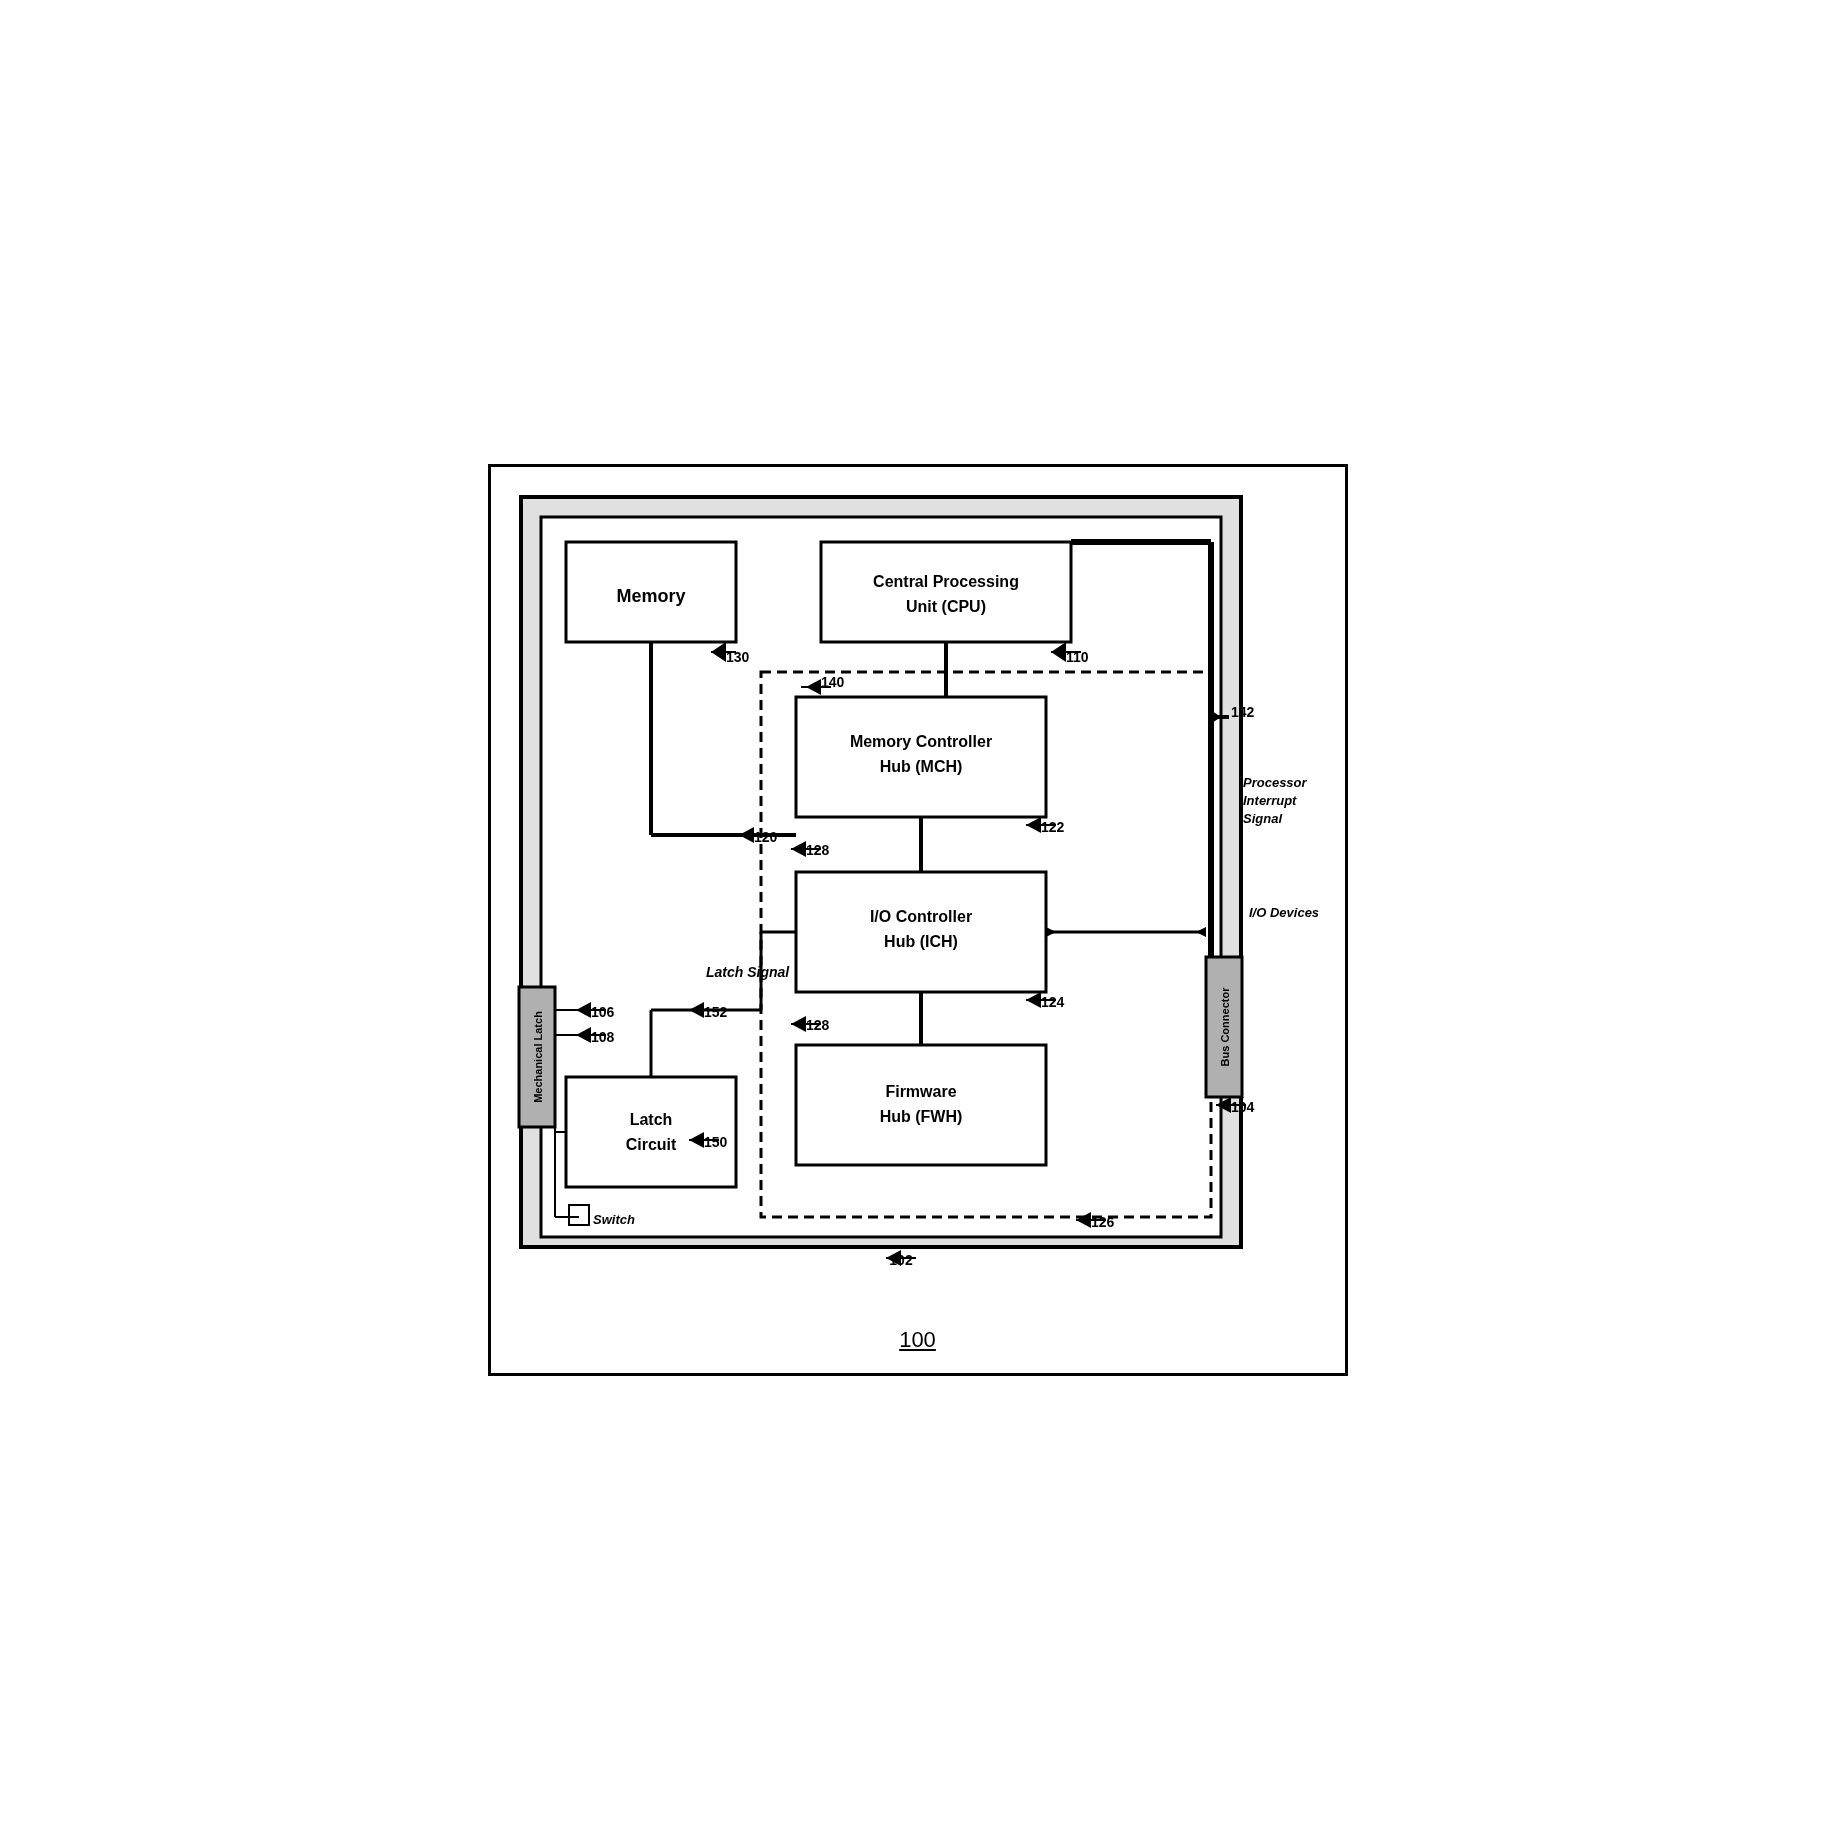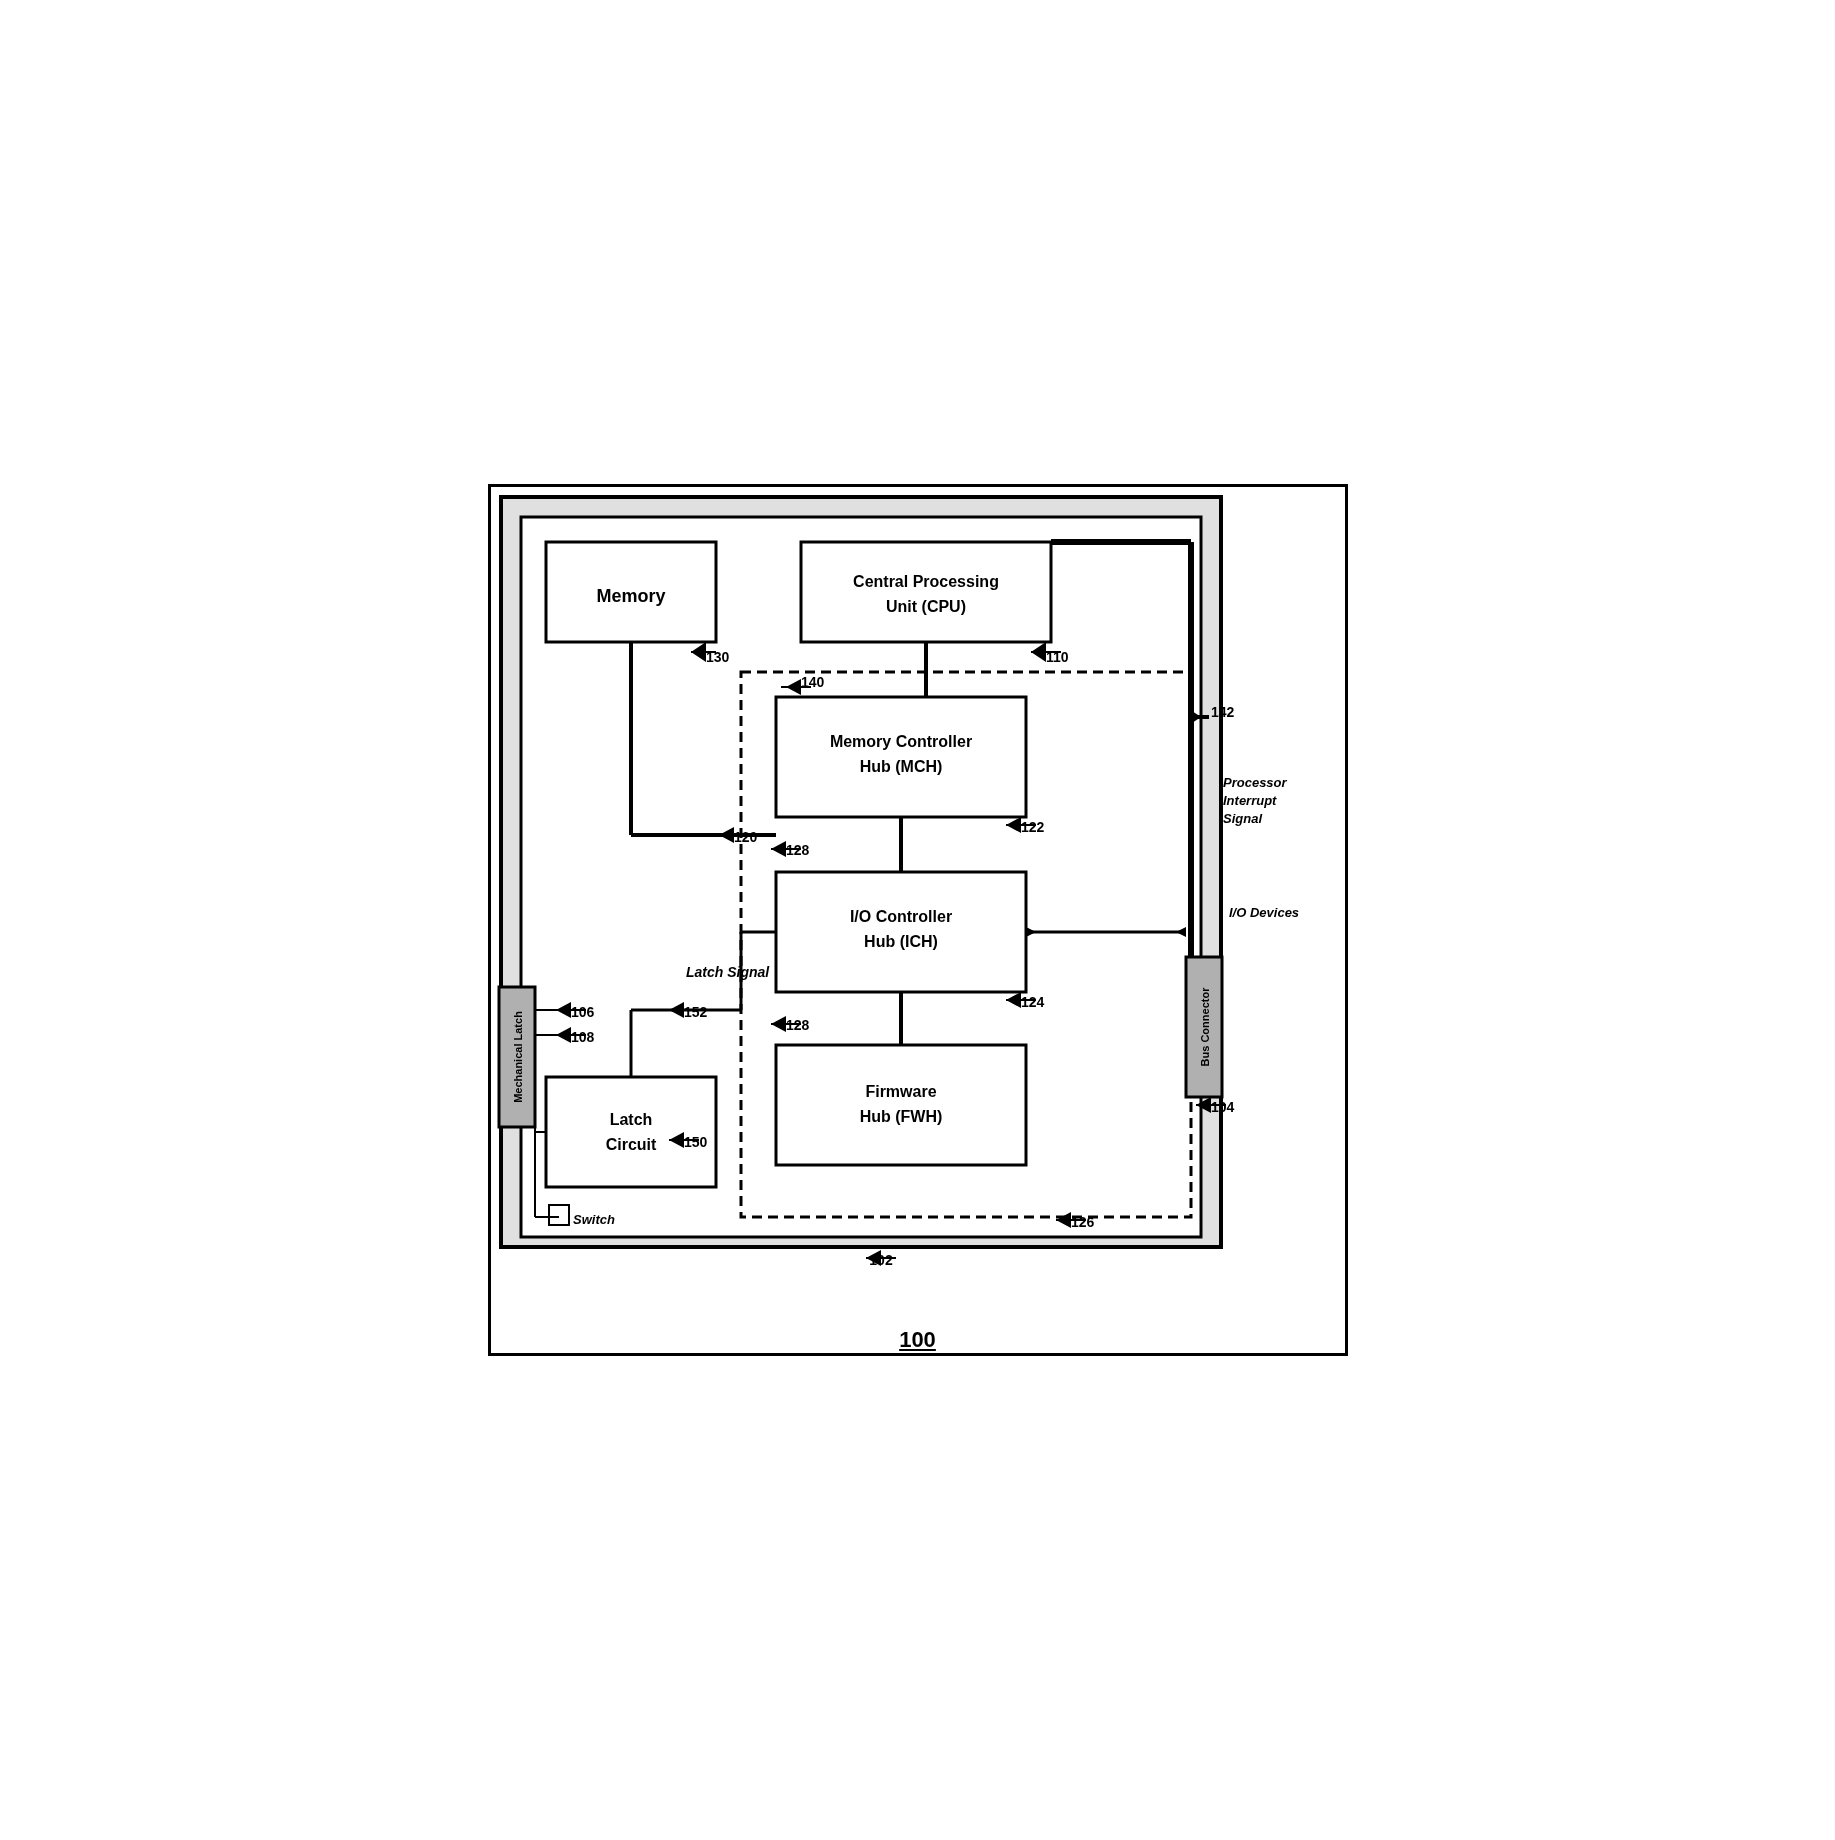--- a/index.html
+++ b/index.html
@@ -20,6 +20,7 @@
     }
     .diagram-outer {
       border: 3px solid #000;
+      padding: 20px;
       position: relative;
       width: 860px;
       background: #fff;

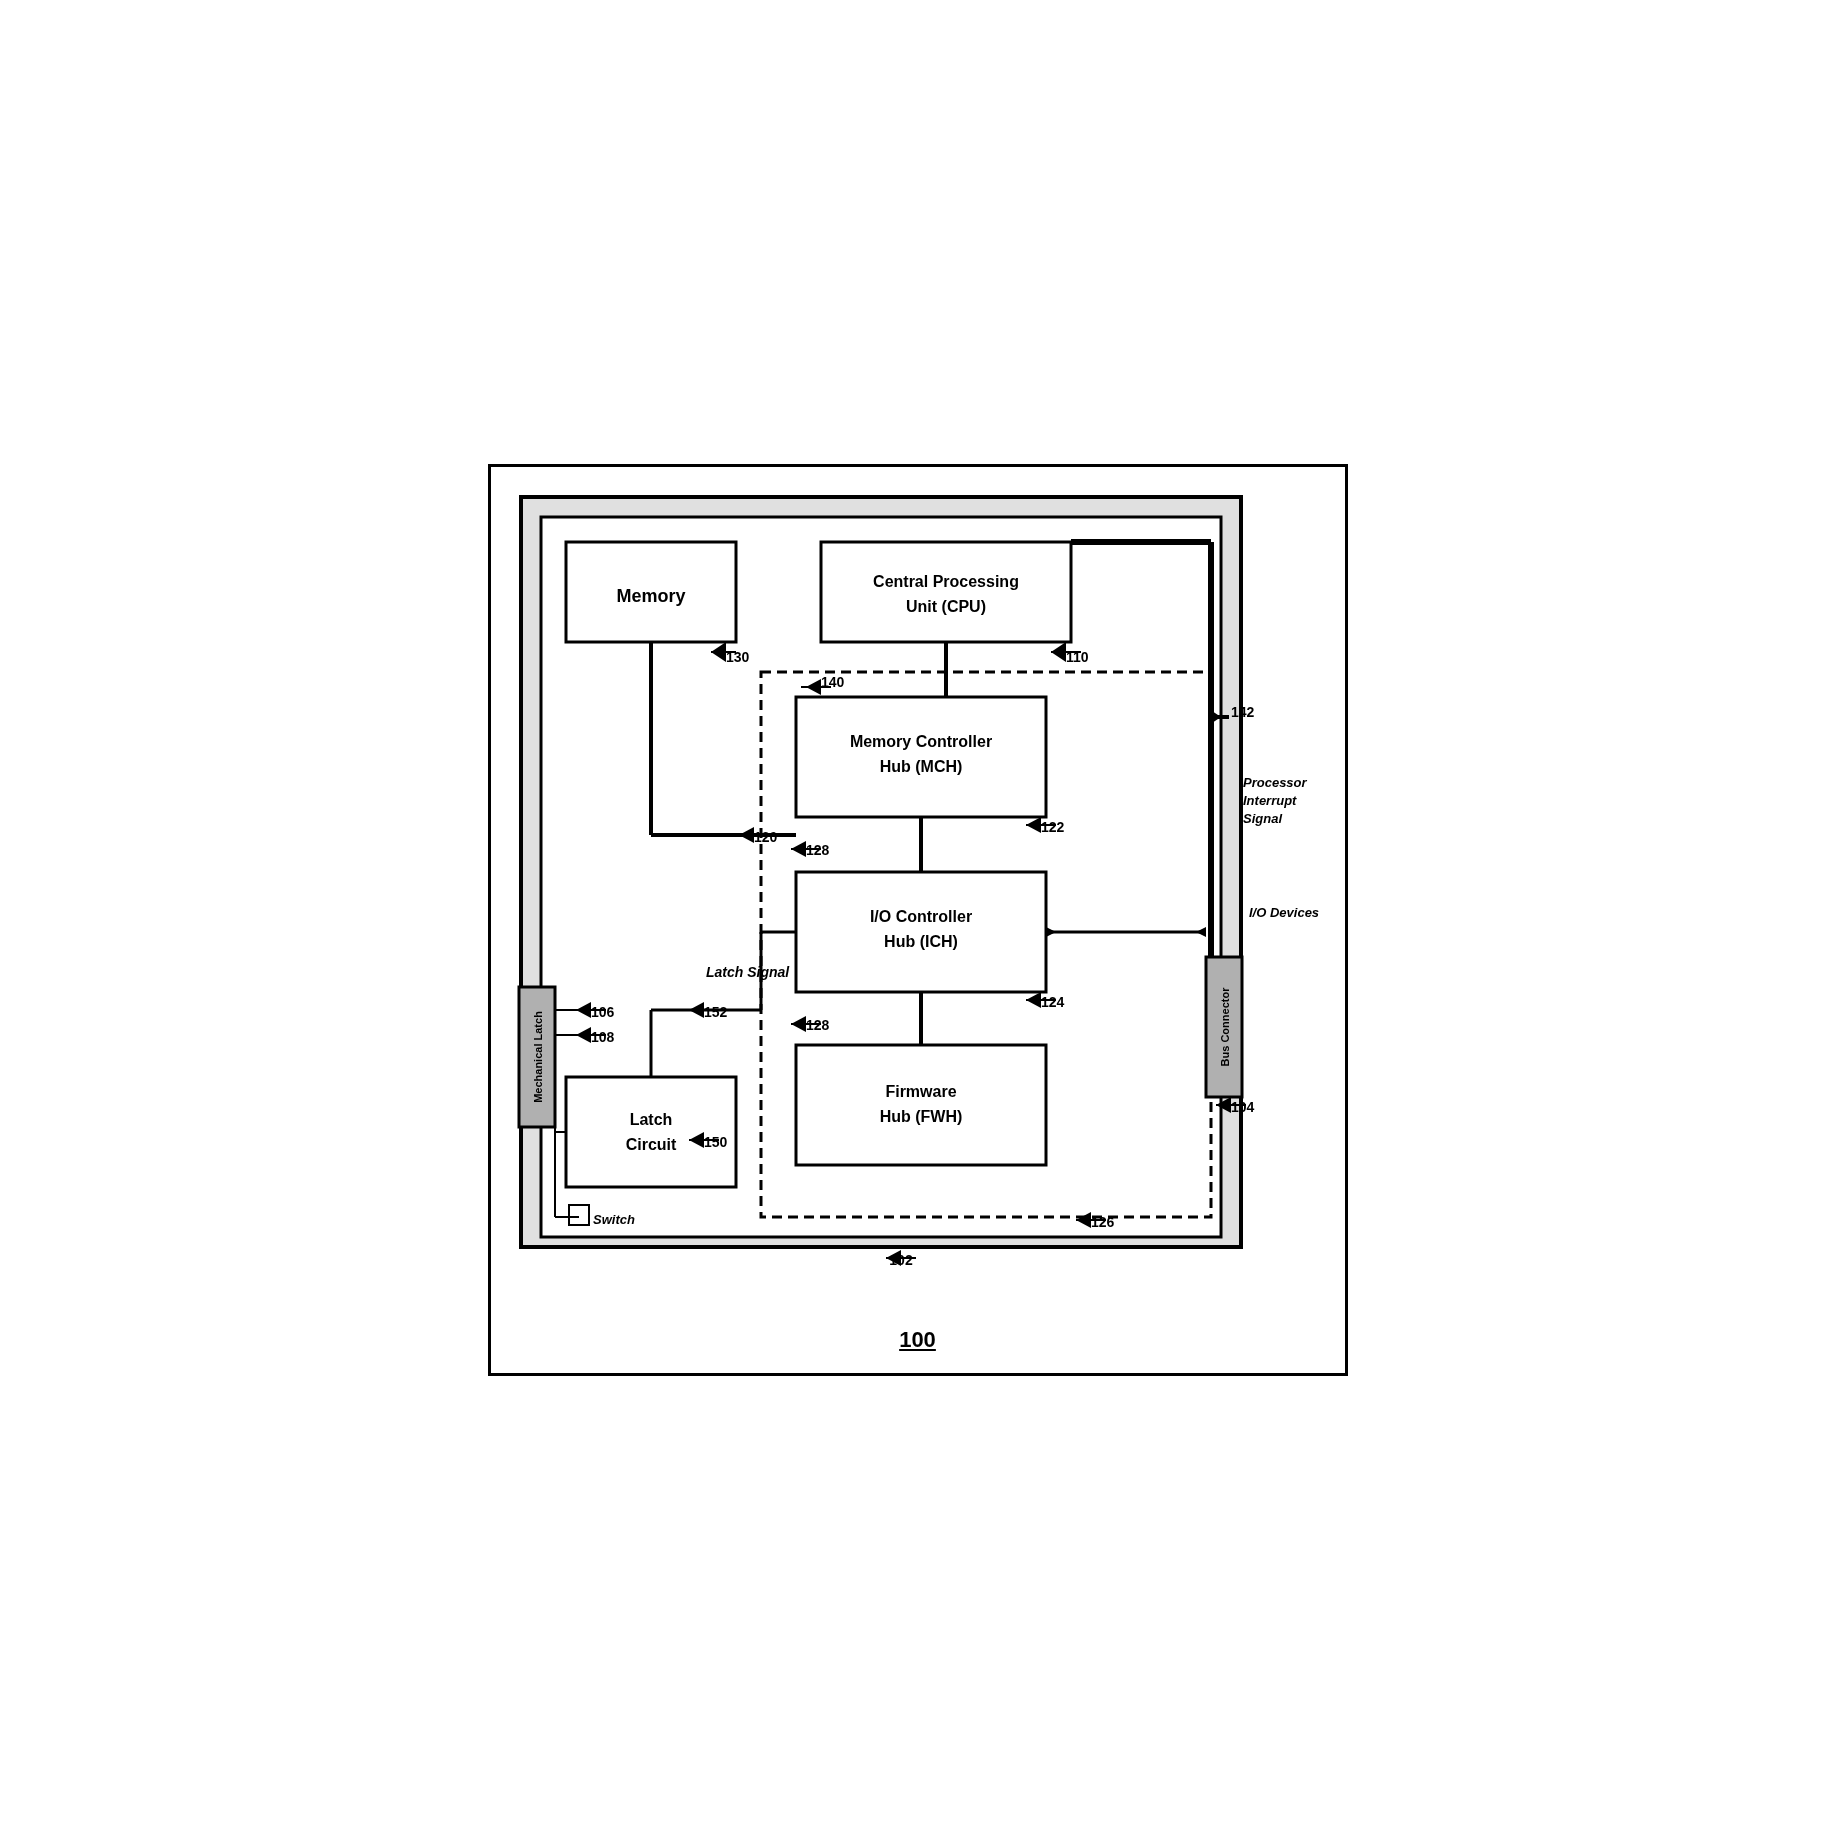--- a/index.html
+++ b/index.html
@@ -35,7 +35,7 @@
     .figure-label {
       margin-top: 20px;
       font-size: 22px;
-      font-weight: bold;
+      font-weight: normal;
       text-decoration: underline;
       text-align: center;
     }

